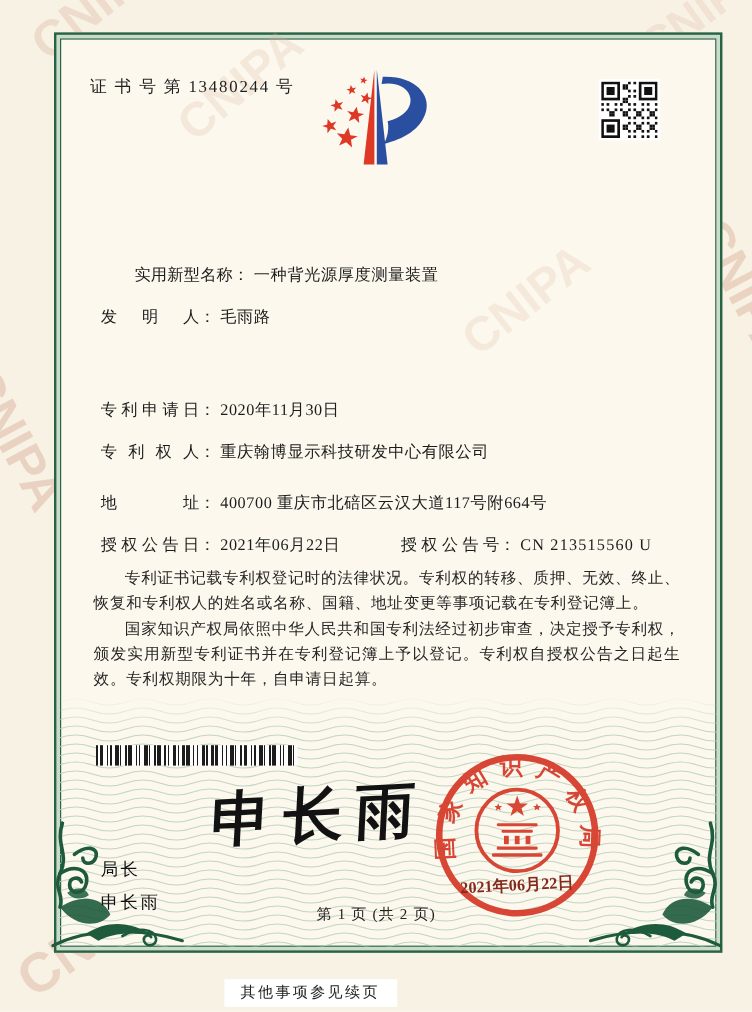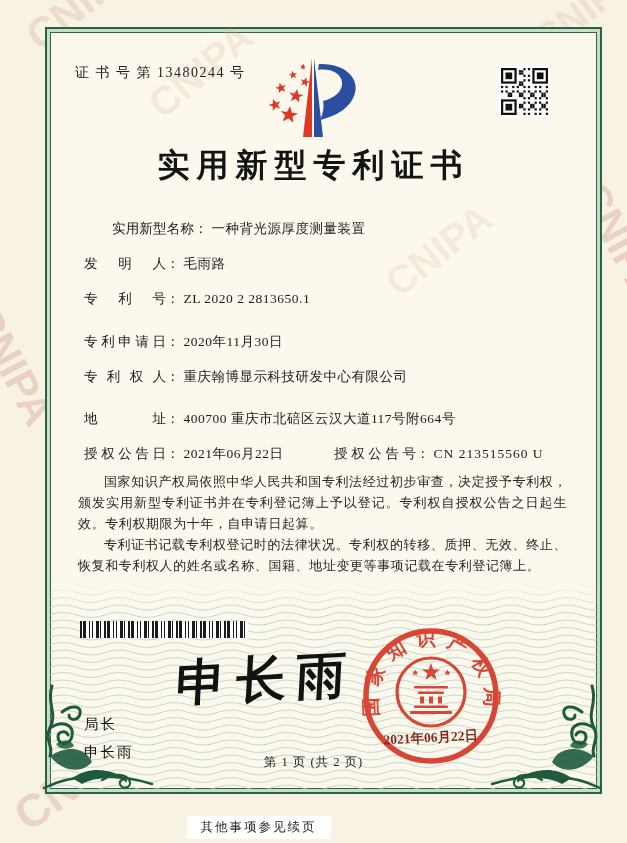--- a/index.html
+++ b/index.html
@@ -243,7 +243,6 @@
       <rect x="43.80952380952381" y="43.80952380952381" width="2.1904761904761907" height="2.1904761904761907" fill="#111"></rect>
     </svg>
 
-  <div class="title">实用新型专利证书</div>
 
   <div class="frow" style="top:218px;margin-left:28px;">
     <span class="lab">实用新型名称</span><span class="colon">：</span><span class="val">一种背光源厚度测量装置</span>

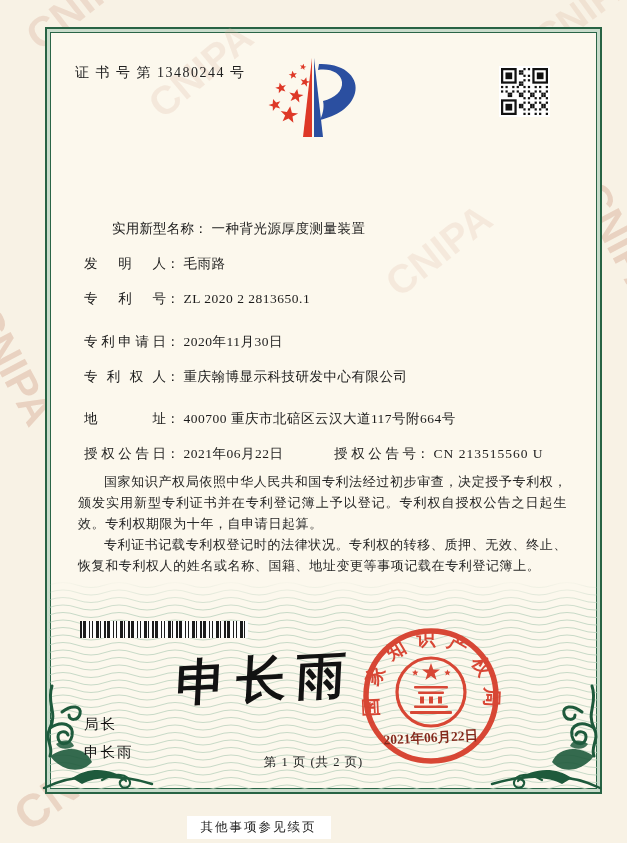--- a/index.html
+++ b/index.html
@@ -250,9 +250,6 @@
   <div class="frow" style="top:253px;">
     <span class="lab">发明人</span><span class="colon">：</span><span class="val">毛雨路</span>
   </div>
-  <div class="frow" style="top:288px;">
-    <span class="lab">专利号</span><span class="colon">：</span><span class="val">ZL 2020 2 2813650.1</span>
-  </div>
   <div class="frow" style="top:331px;">
     <span class="lab">专利申请日</span><span class="colon">：</span><span class="val">2020年11月30日</span>
   </div>

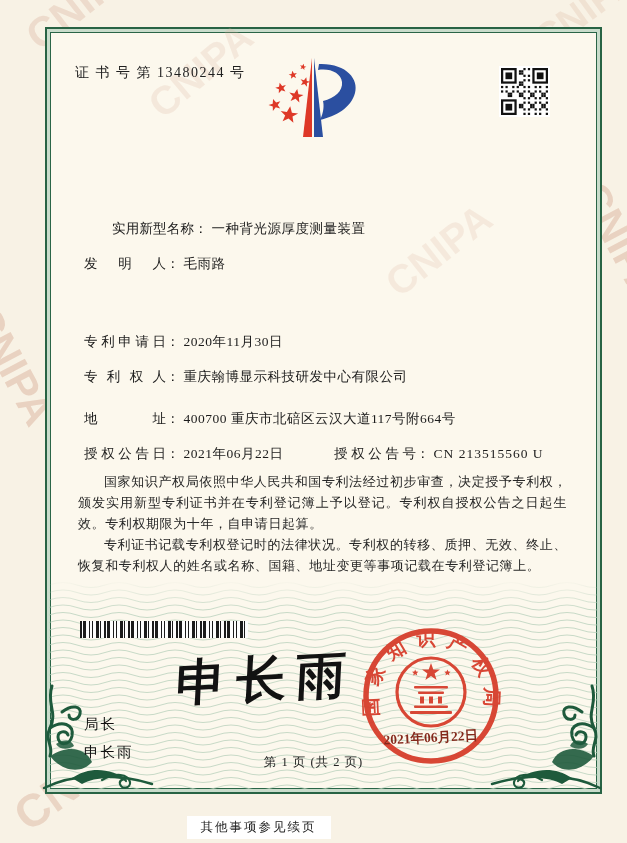--- a/index.html
+++ b/index.html
@@ -267,8 +267,8 @@
   </div>
 
   <div class="paras">
+    <p>专利证书记载专利权登记时的法律状况。专利权的转移、质押、无效、终止、恢复和专利权人的姓名或名称、国籍、地址变更等事项记载在专利登记簿上。</p>
     <p>国家知识产权局依照中华人民共和国专利法经过初步审查，决定授予专利权，颁发实用新型专利证书并在专利登记簿上予以登记。专利权自授权公告之日起生效。专利权期限为十年，自申请日起算。</p>
-    <p>专利证书记载专利权登记时的法律状况。专利权的转移、质押、无效、终止、恢复和专利权人的姓名或名称、国籍、地址变更等事项记载在专利登记簿上。</p>
   </div>
 
   <div class="barcode"></div>

